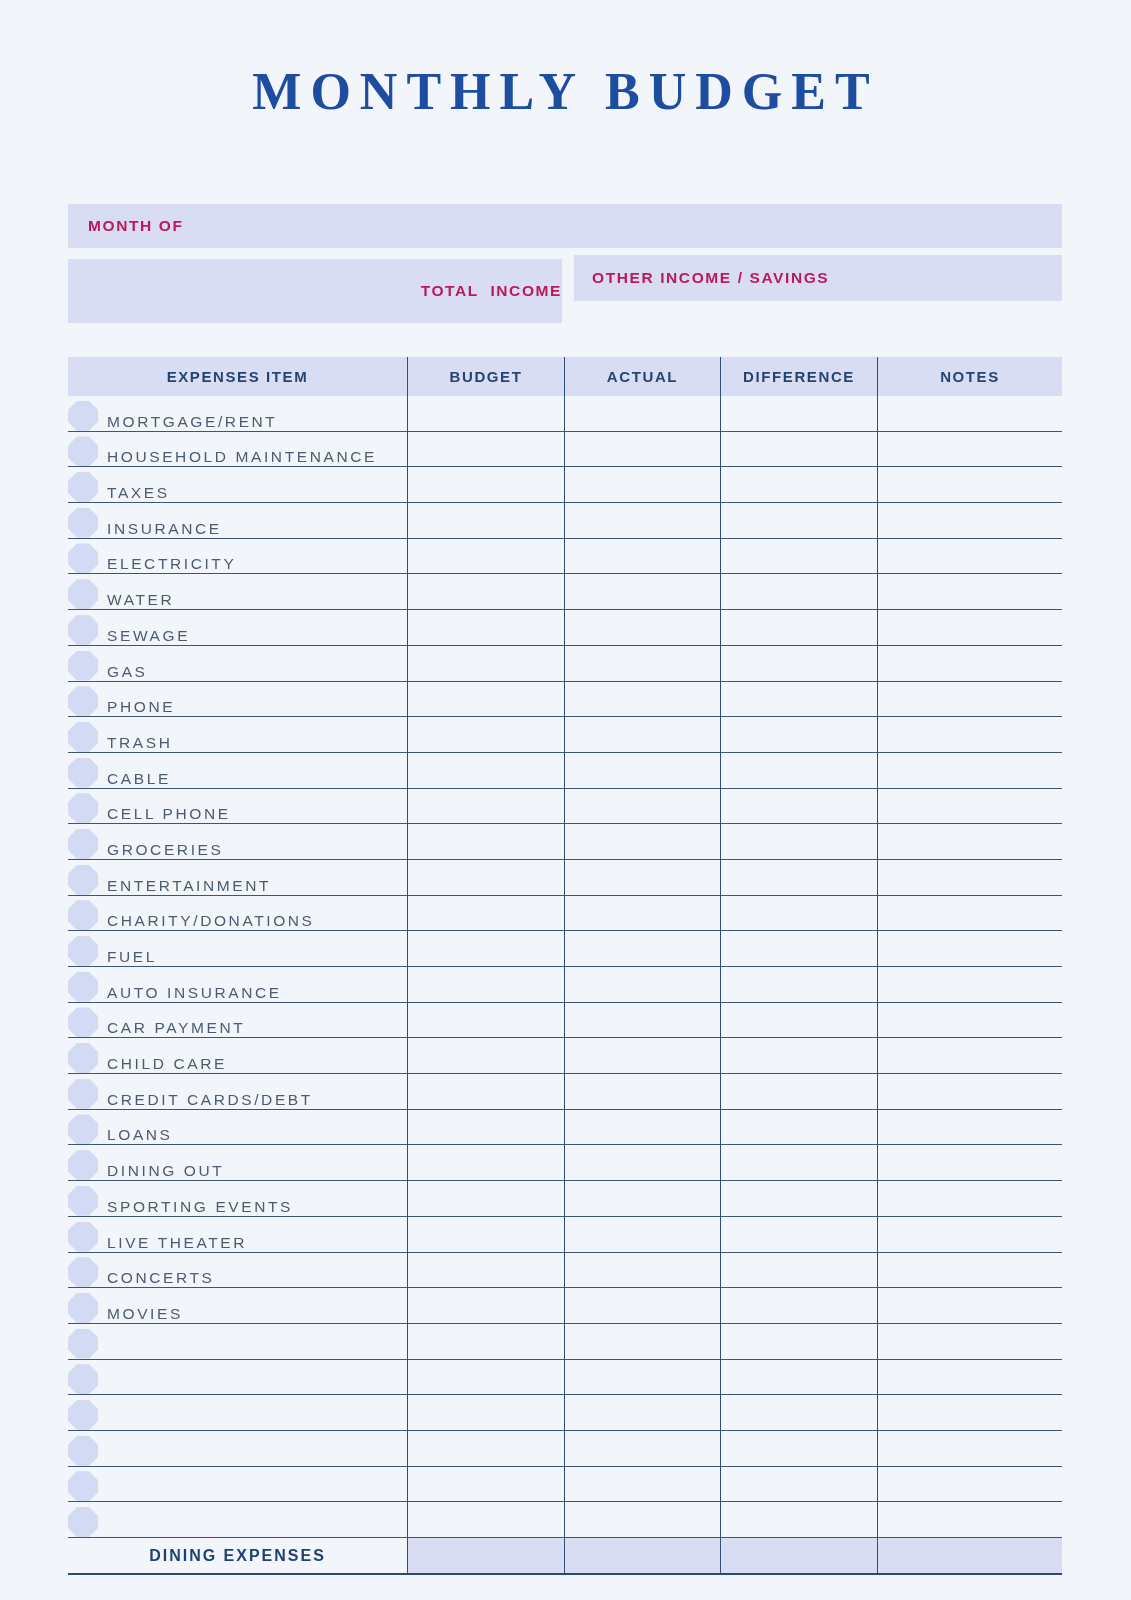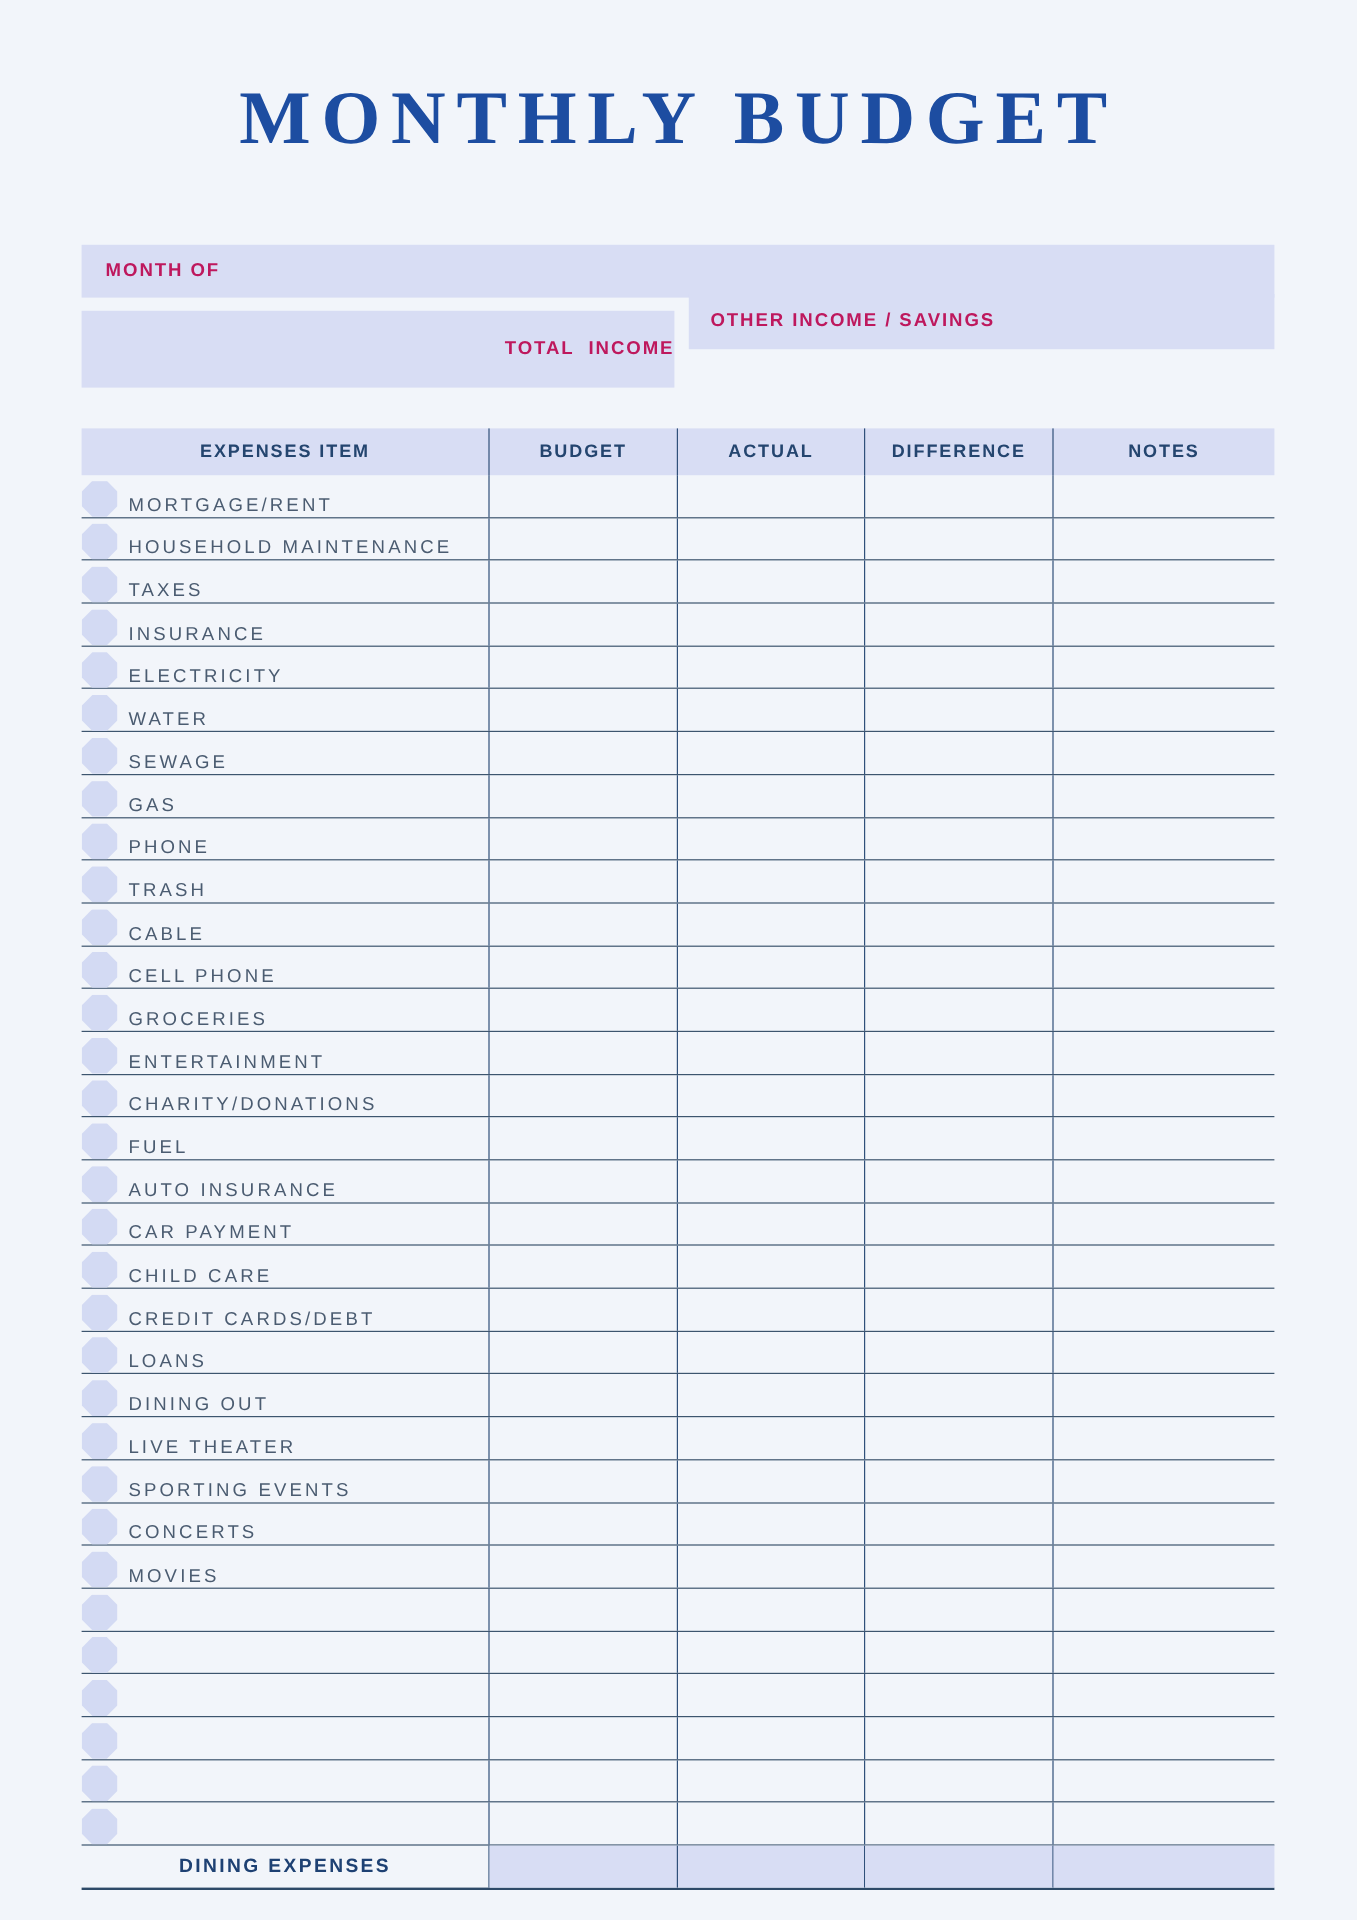--- a/index.html
+++ b/index.html
@@ -22,7 +22,7 @@
     text-align: center;
     font-family: "Liberation Serif", serif;
     font-weight: 700;
-    font-size: 63px;
+    font-size: 52px;
     letter-spacing: 9px;
     color: #1d4da1;
     white-space: pre;

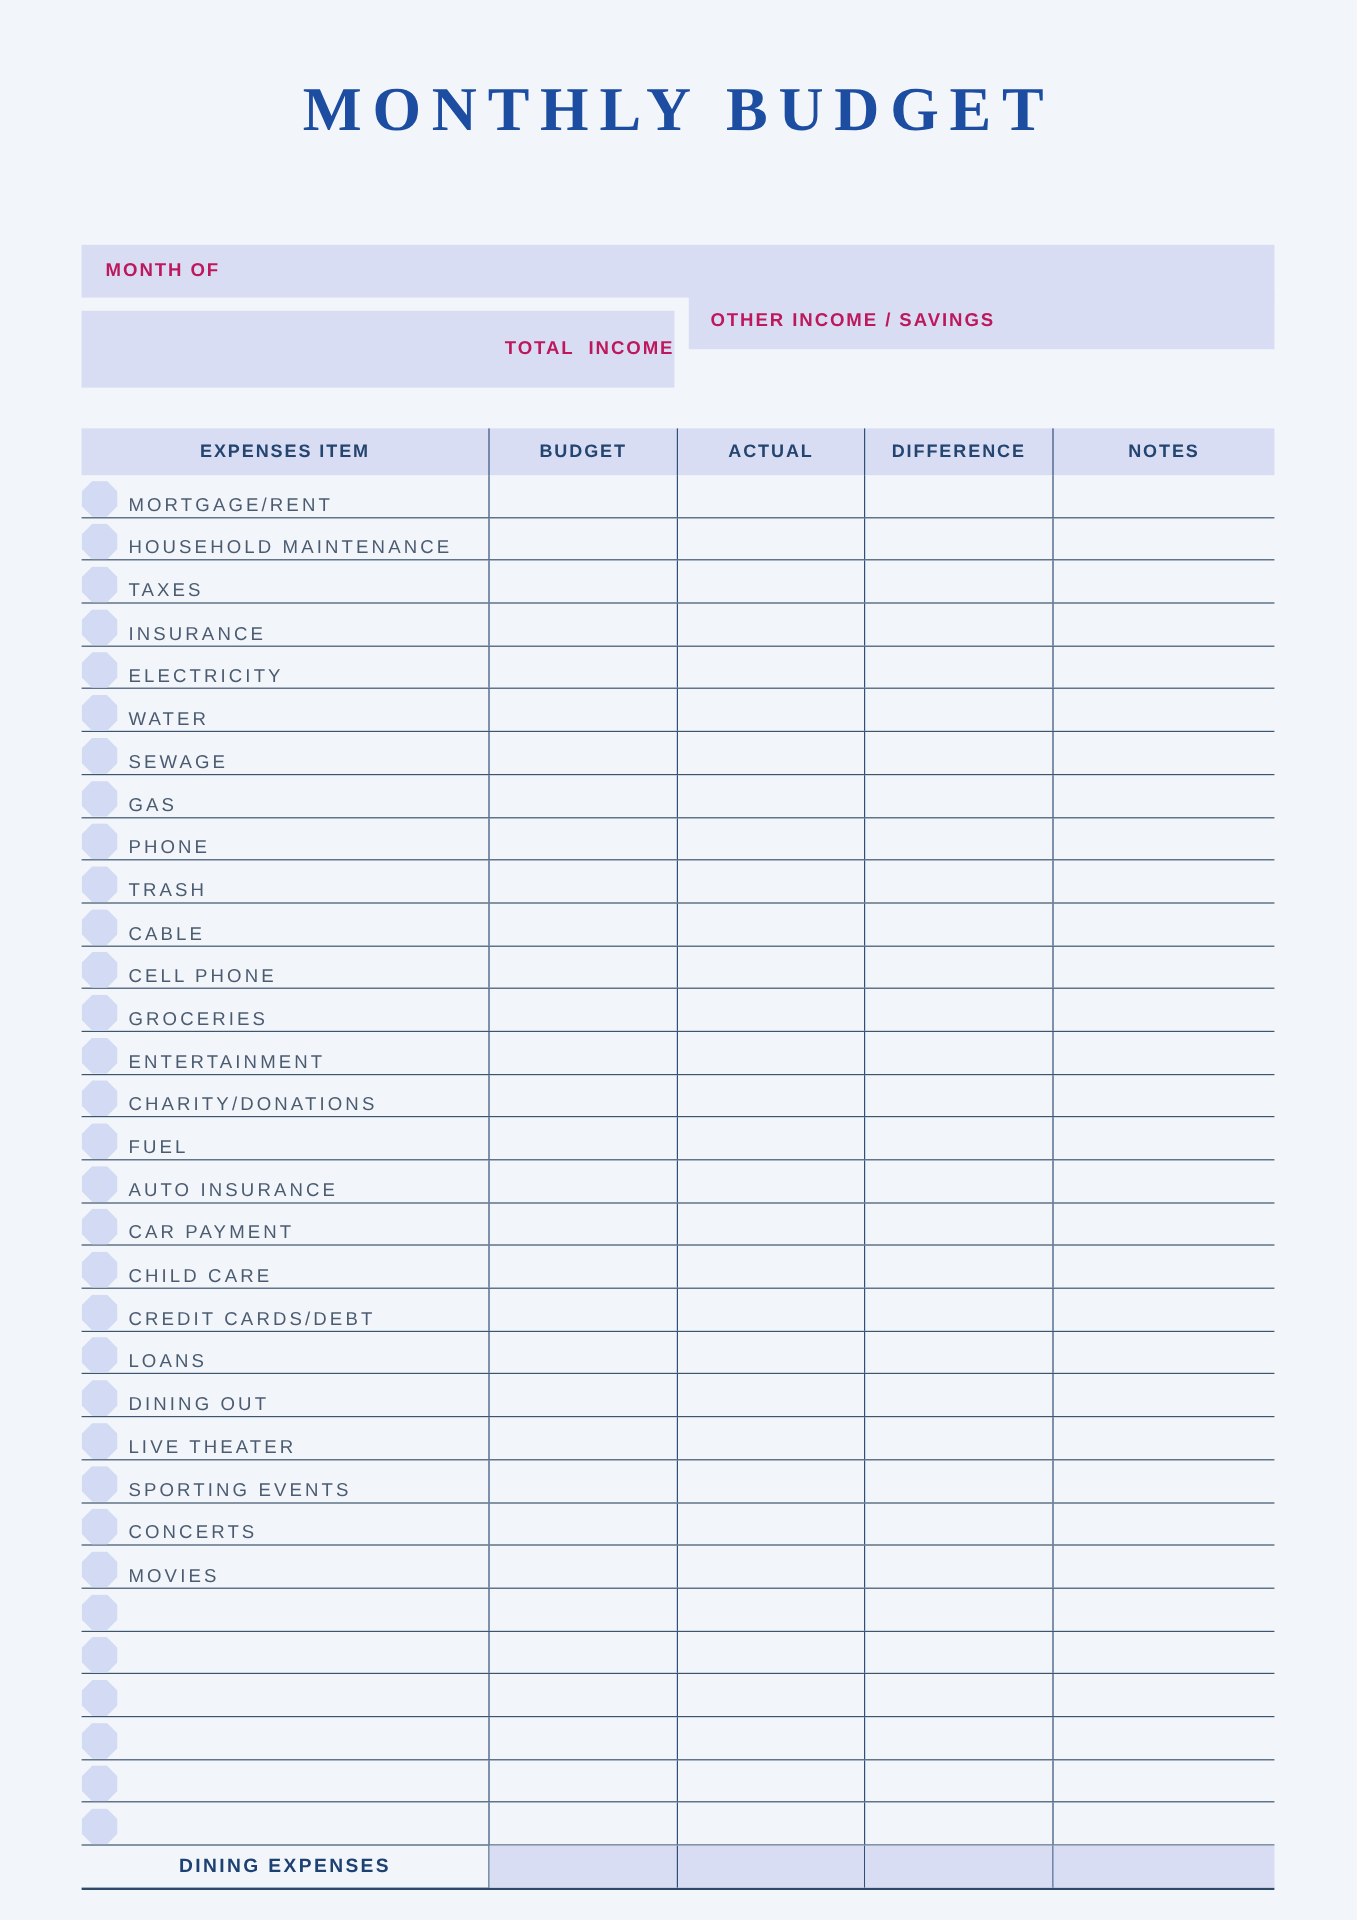--- a/index.html
+++ b/index.html
@@ -44,7 +44,7 @@
   }
   .month-bar  { left: 68px; top: 204px; width: 994px; height: 44px; }
   .income-bar { left: 68px; top: 259px; width: 494px; height: 64px; justify-content: flex-end; }
-  .savings-bar{ left: 574px; top: 245px; width: 488px; height: 46px; padding-left: 18px; }
+  .savings-bar{ left: 574px; top: 255px; width: 488px; height: 46px; padding-left: 18px; }
 
   .table {
     position: absolute;

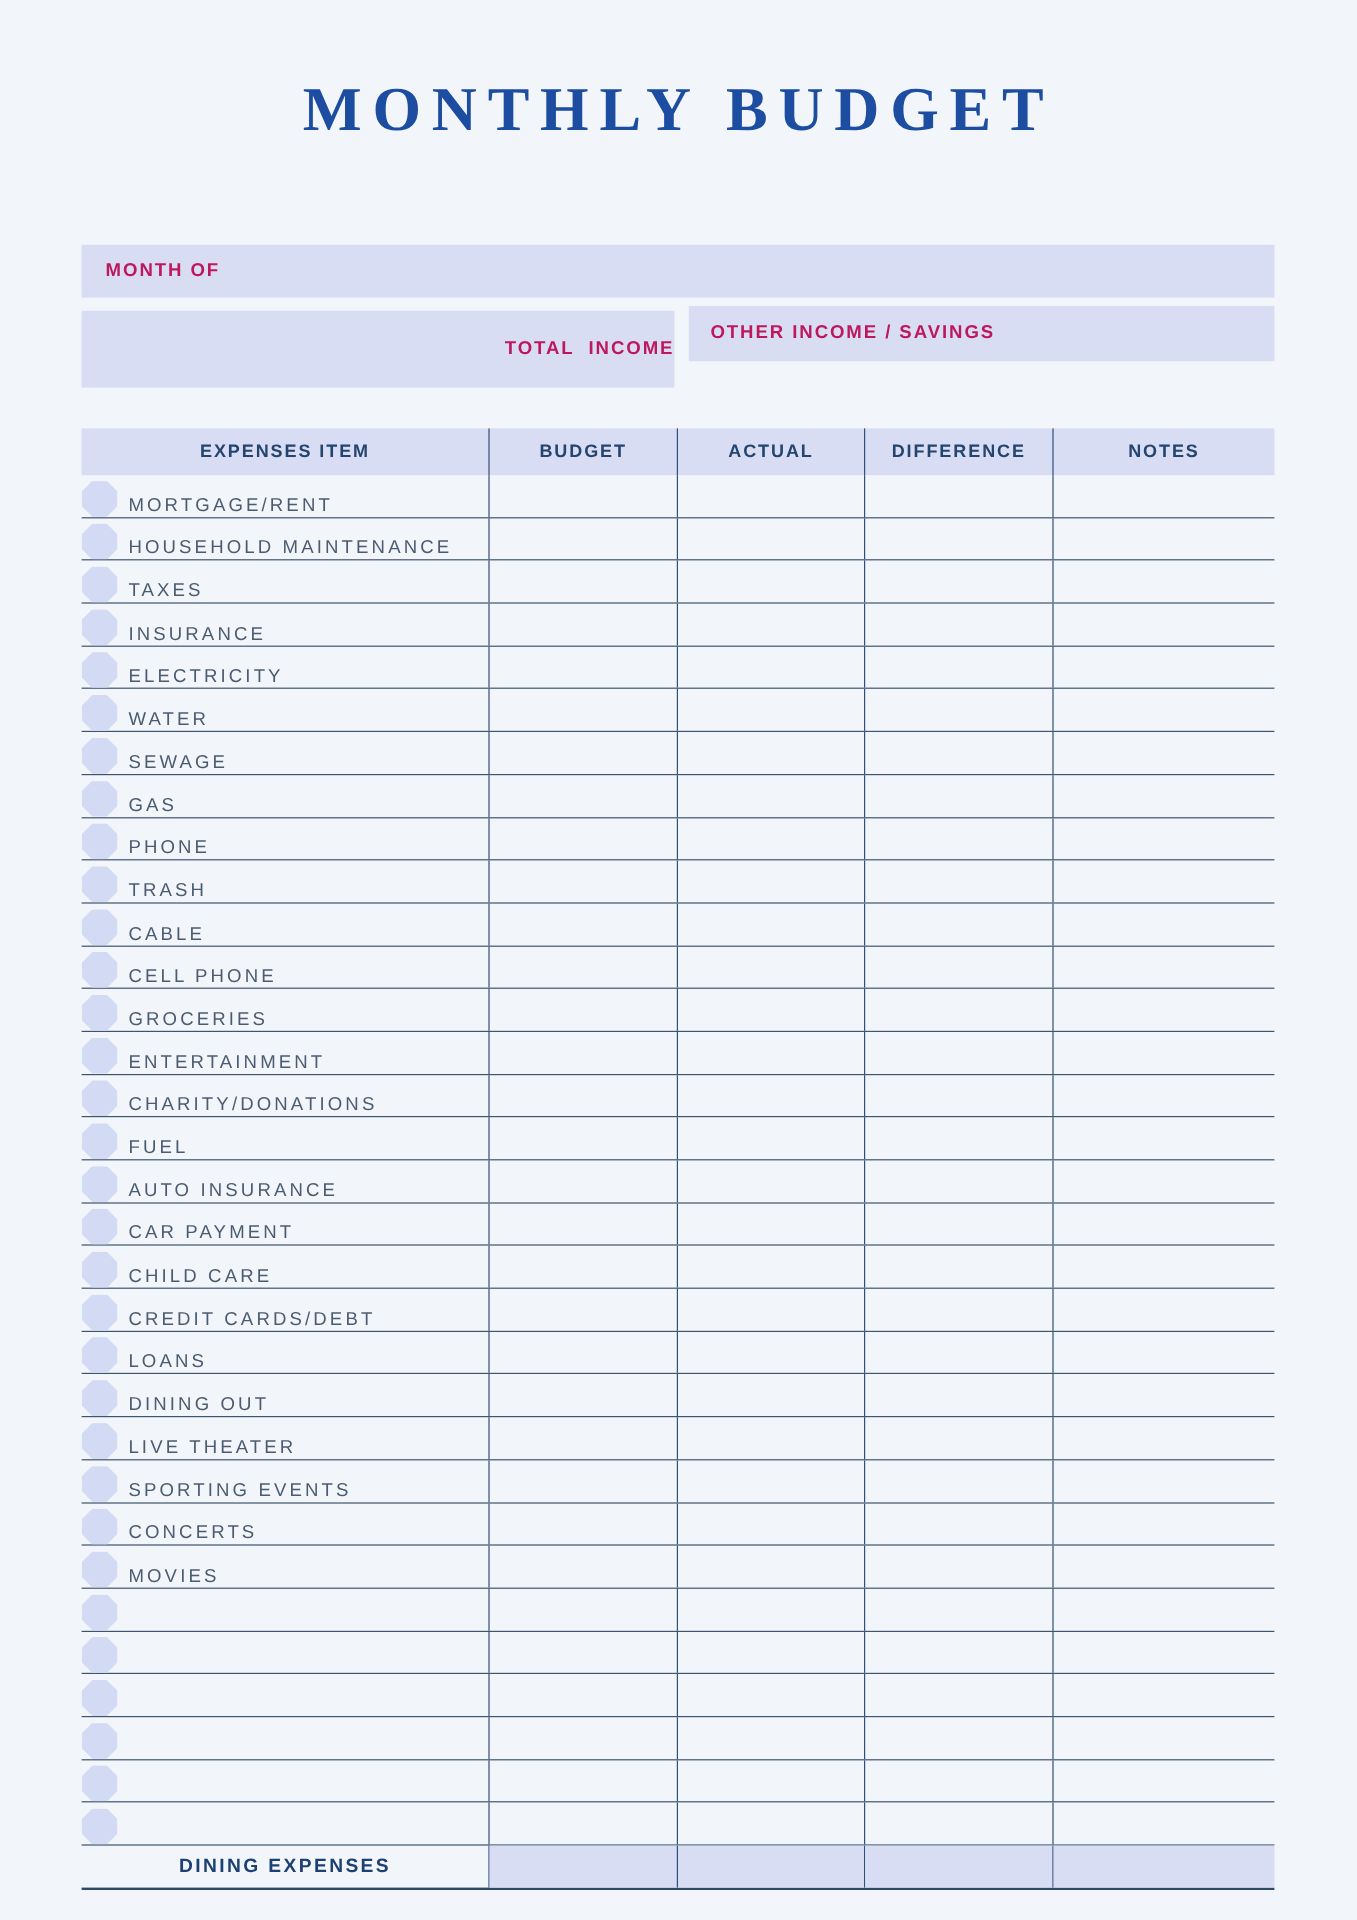--- a/index.html
+++ b/index.html
@@ -349,17 +349,17 @@
         <div class="trow drow">
           <div class="cell vline item-cell">
             <span class="bullet"></span>
+            <span class="item-label">SPORTING EVENTS</span>
+          </div>
+          <div class="cell vline"></div>
+          <div class="cell vline"></div>
+          <div class="cell vline"></div>
+          <div class="cell"></div>
+        </div>
+        <div class="trow drow">
+          <div class="cell vline item-cell">
+            <span class="bullet"></span>
             <span class="item-label">LIVE THEATER</span>
-          </div>
-          <div class="cell vline"></div>
-          <div class="cell vline"></div>
-          <div class="cell vline"></div>
-          <div class="cell"></div>
-        </div>
-        <div class="trow drow">
-          <div class="cell vline item-cell">
-            <span class="bullet"></span>
-            <span class="item-label">SPORTING EVENTS</span>
           </div>
           <div class="cell vline"></div>
           <div class="cell vline"></div>

